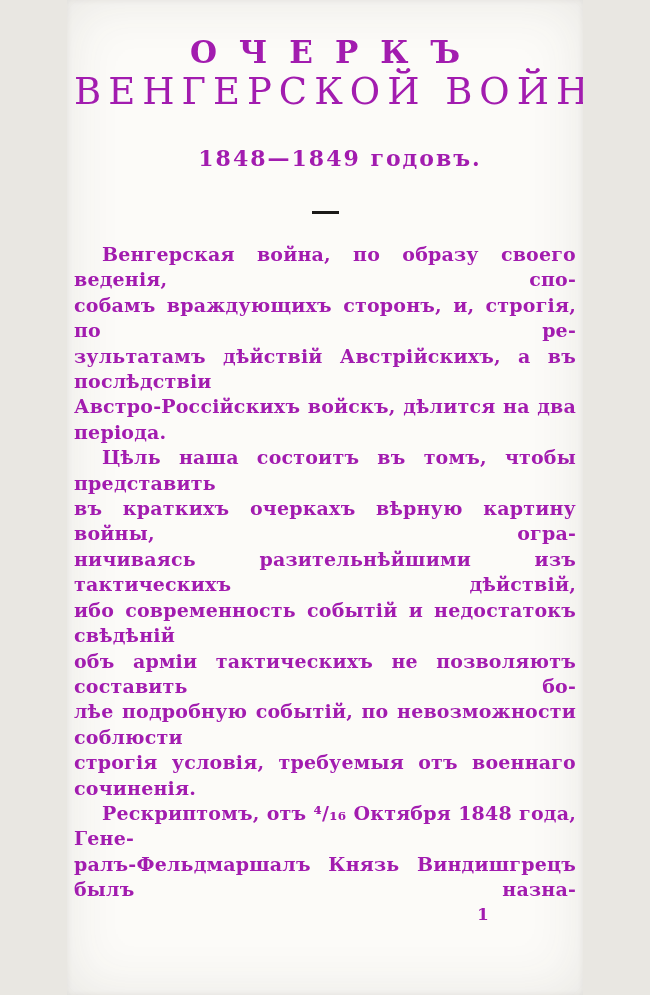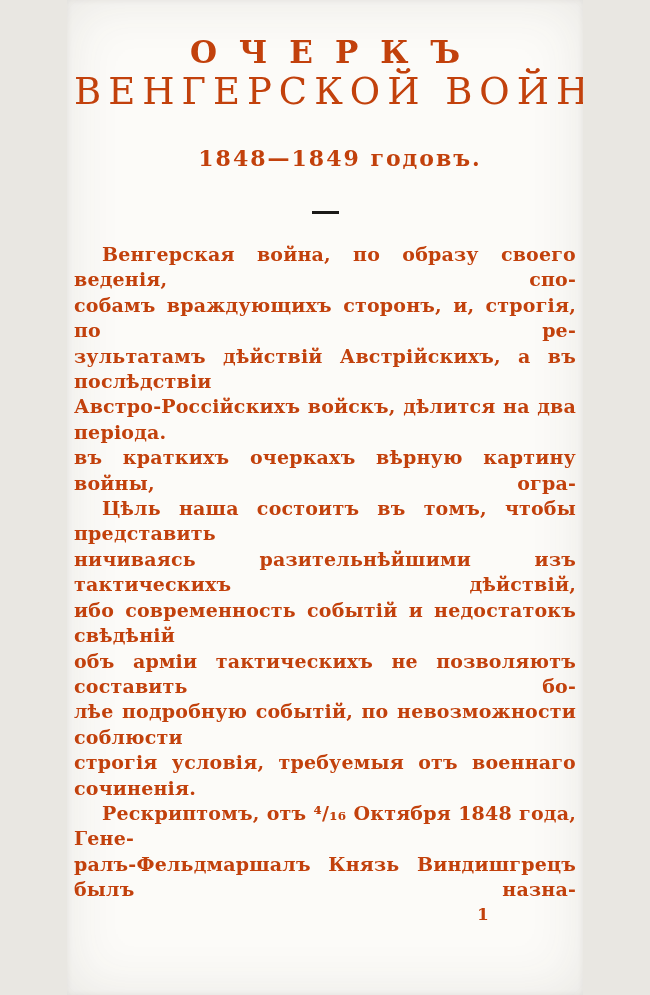--- a/index.html
+++ b/index.html
@@ -15,7 +15,7 @@
     background: #fcfbf8;
     box-shadow: inset 0 0 55px rgba(60,55,45,0.10), inset 0 0 6px rgba(60,55,45,0.08);
     font-family: "DejaVu Serif", serif;
-    color: #c2410c;
+    color: #a21caf;
     overflow: hidden;
   }
   .title-block {

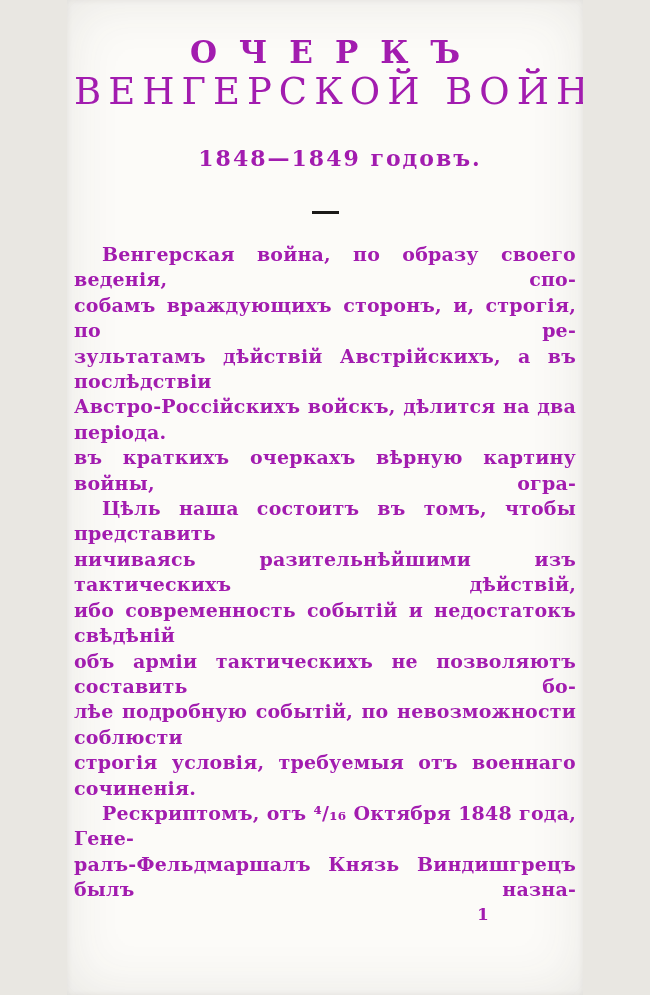--- a/index.html
+++ b/index.html
@@ -98,8 +98,8 @@
     </div>
 
     <div>
+      <div class="line indent">Цѣль наша состоитъ въ томъ, чтобы представить</div>
       <div class="line">въ краткихъ очеркахъ вѣрную картину войны, огра-</div>
-      <div class="line indent">Цѣль наша состоитъ въ томъ, чтобы представить</div>
       <div class="line">ничиваясь разительнѣйшими изъ тактическихъ дѣйствій,</div>
       <div class="line">ибо современность событій и недостатокъ свѣдѣній</div>
       <div class="line">объ арміи тактическихъ не позволяютъ составить бо-</div>

